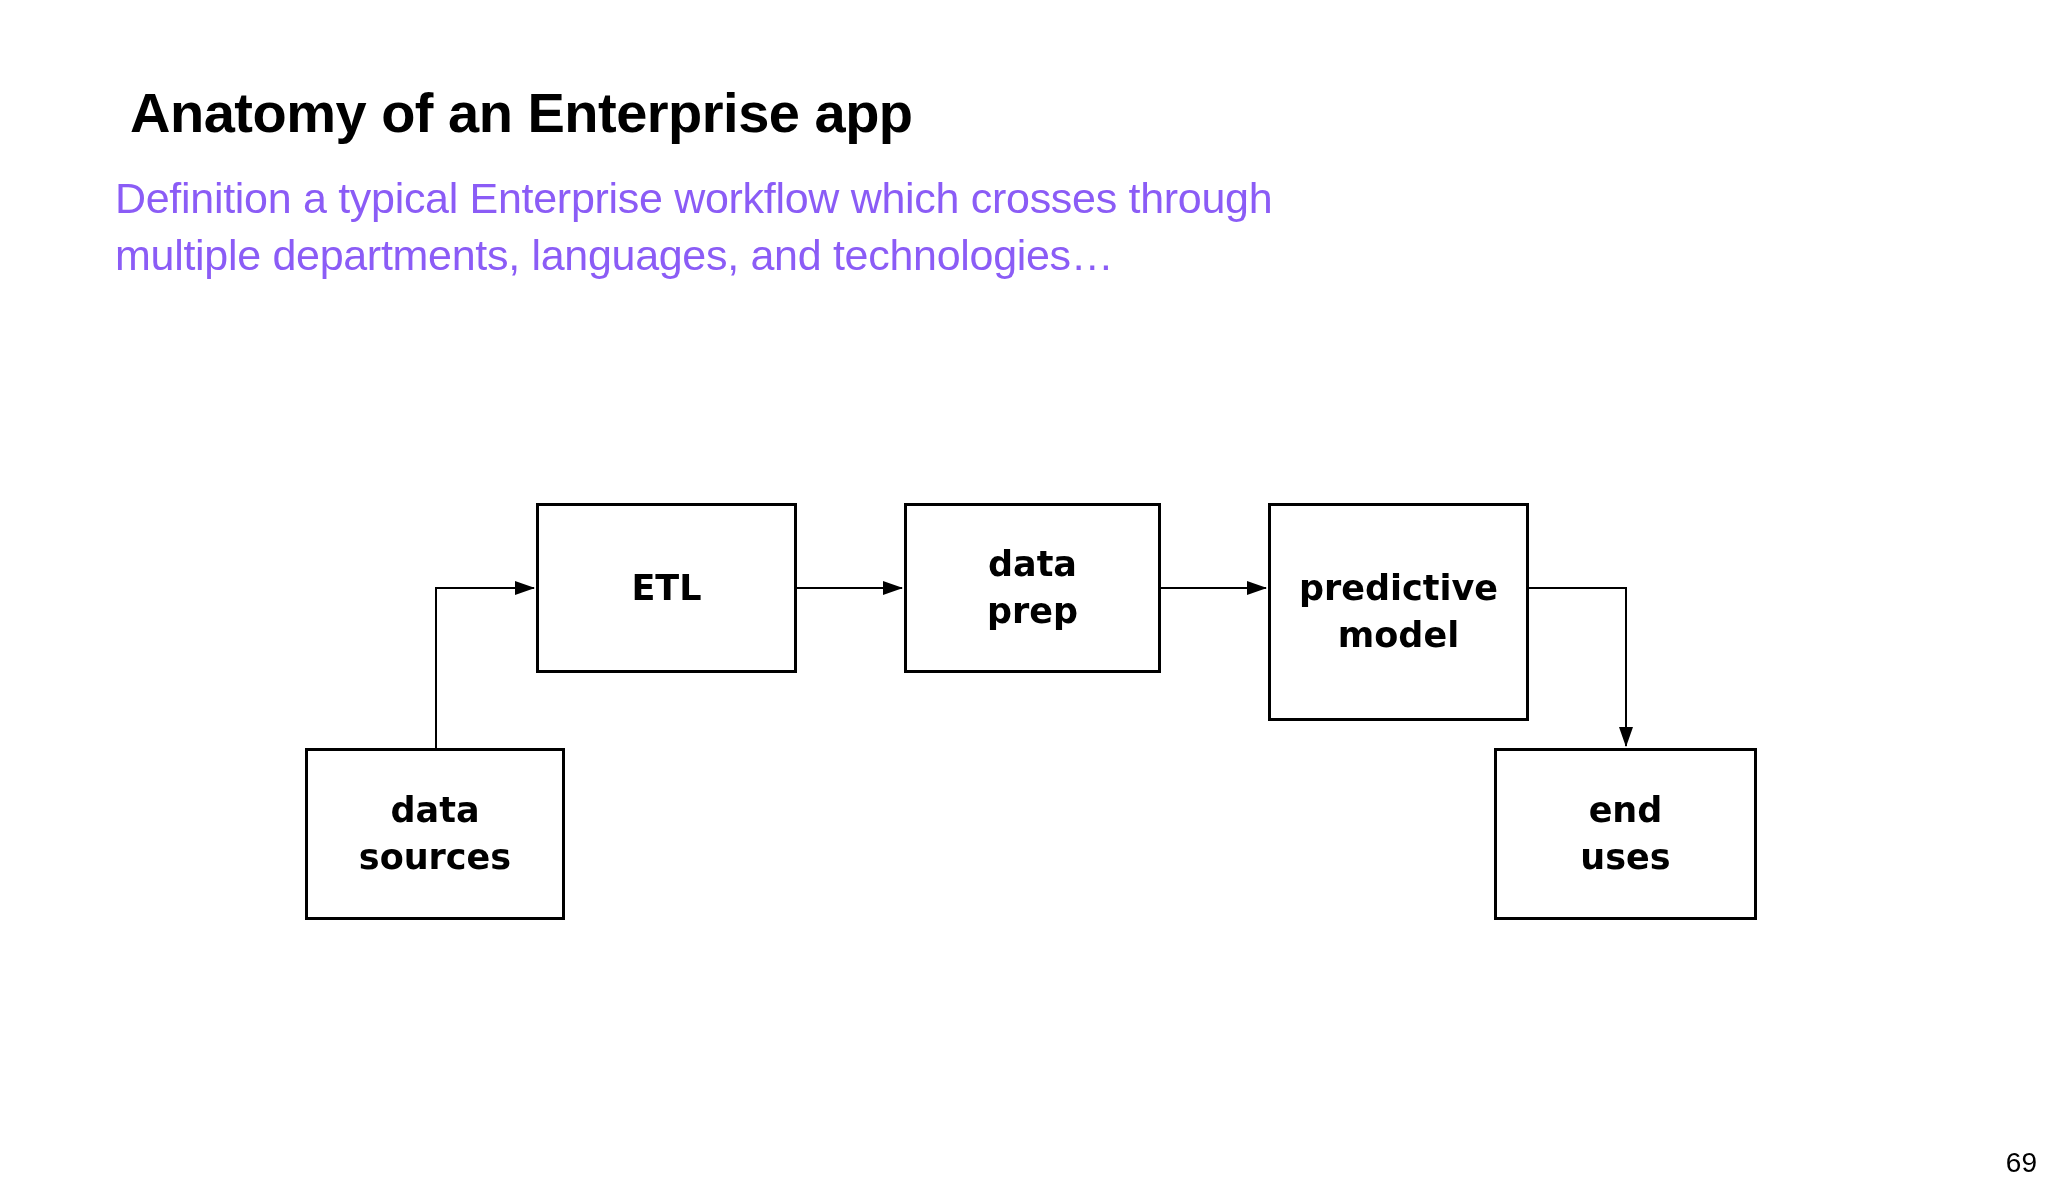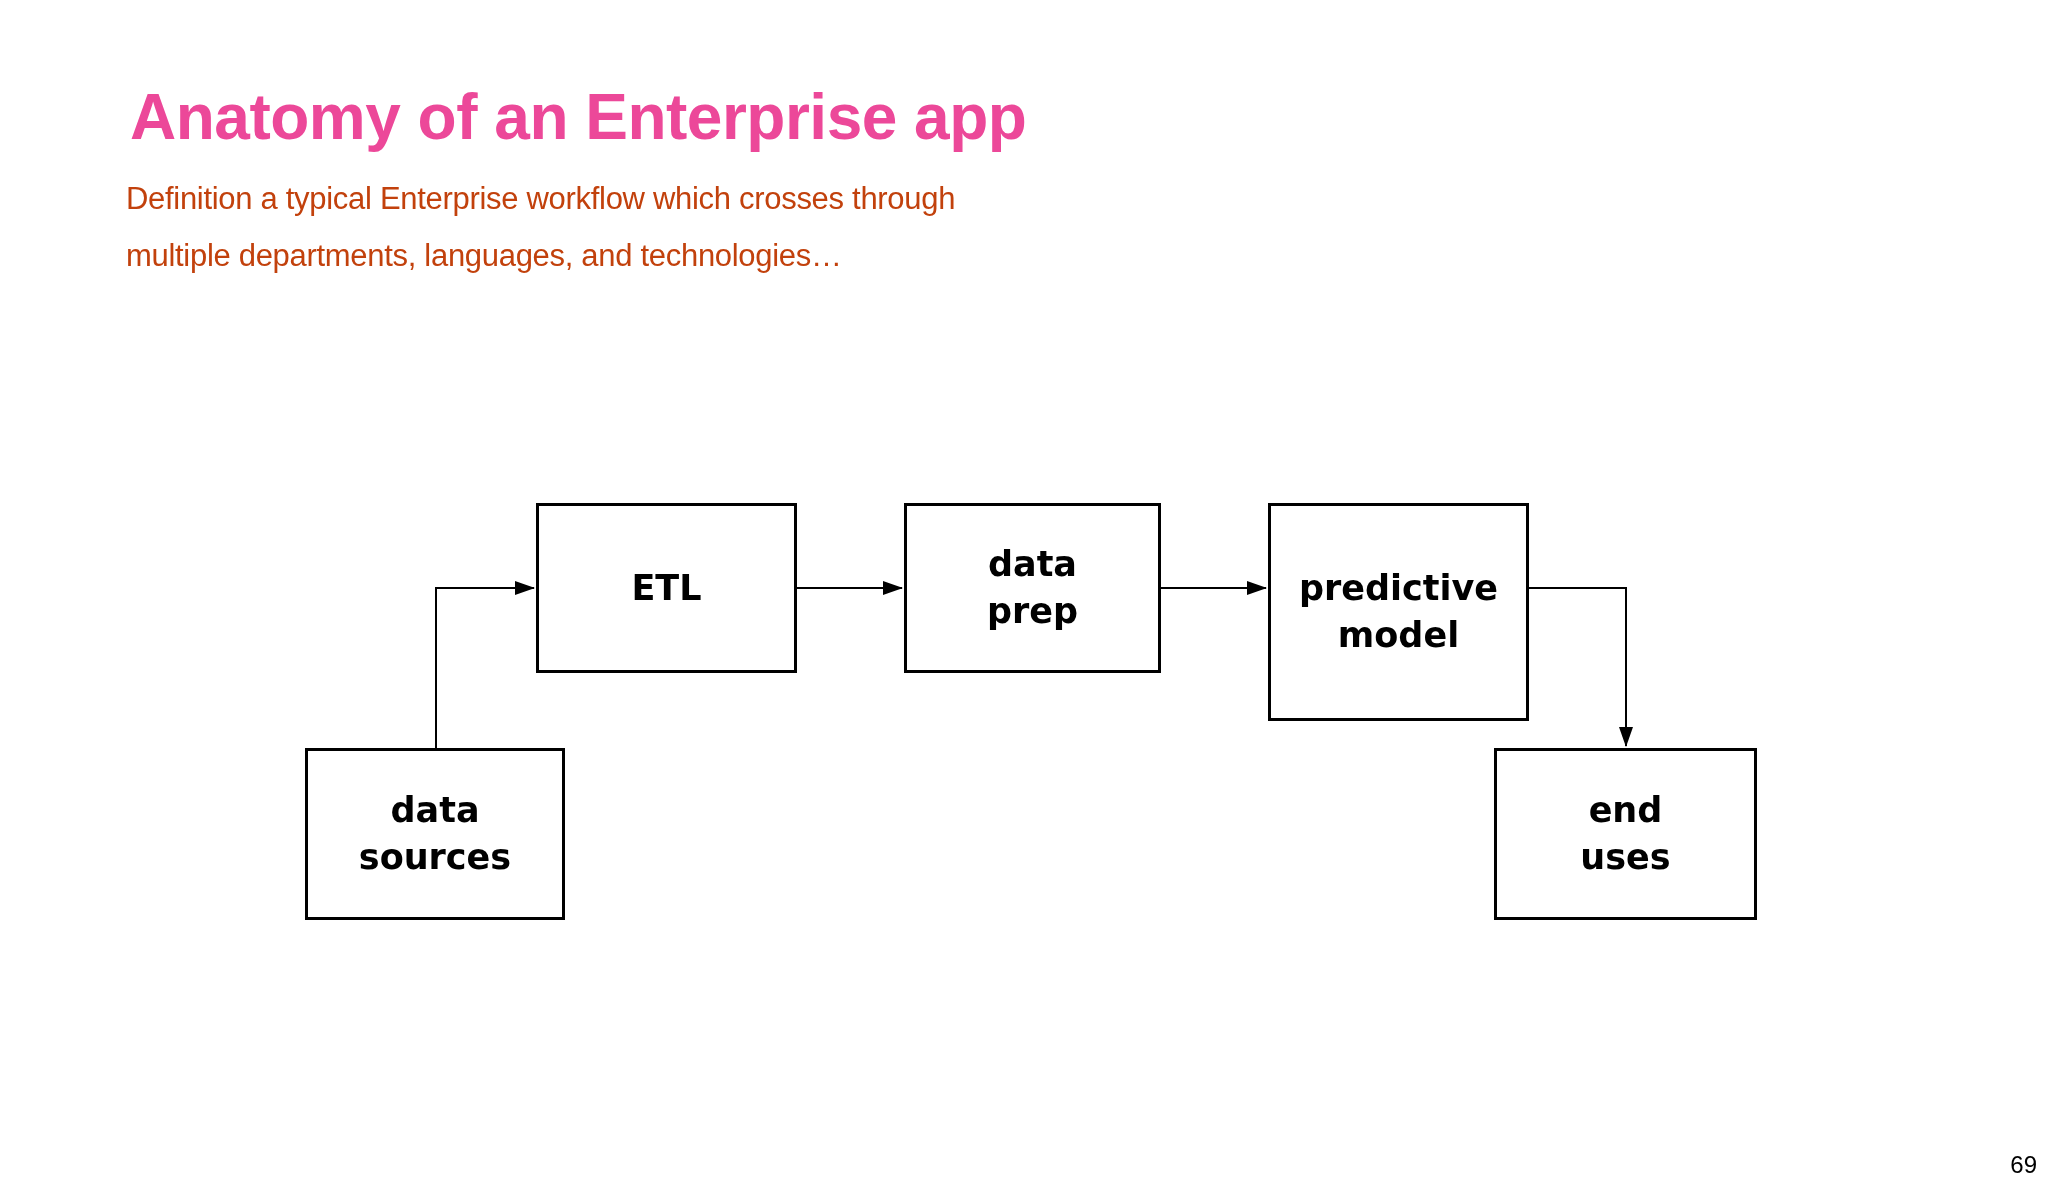--- a/index.html
+++ b/index.html
@@ -17,11 +17,11 @@
     left: 130px;
     top: 81px;
     margin: 0;
-    font-size: 64px;
+    font-size: 56px;
     font-weight: 700;
     letter-spacing: -0.5px;
     line-height: 1.15;
-    color: #ec4899;
+    color: #000000;
   }
   .subtitle {
     position: absolute;

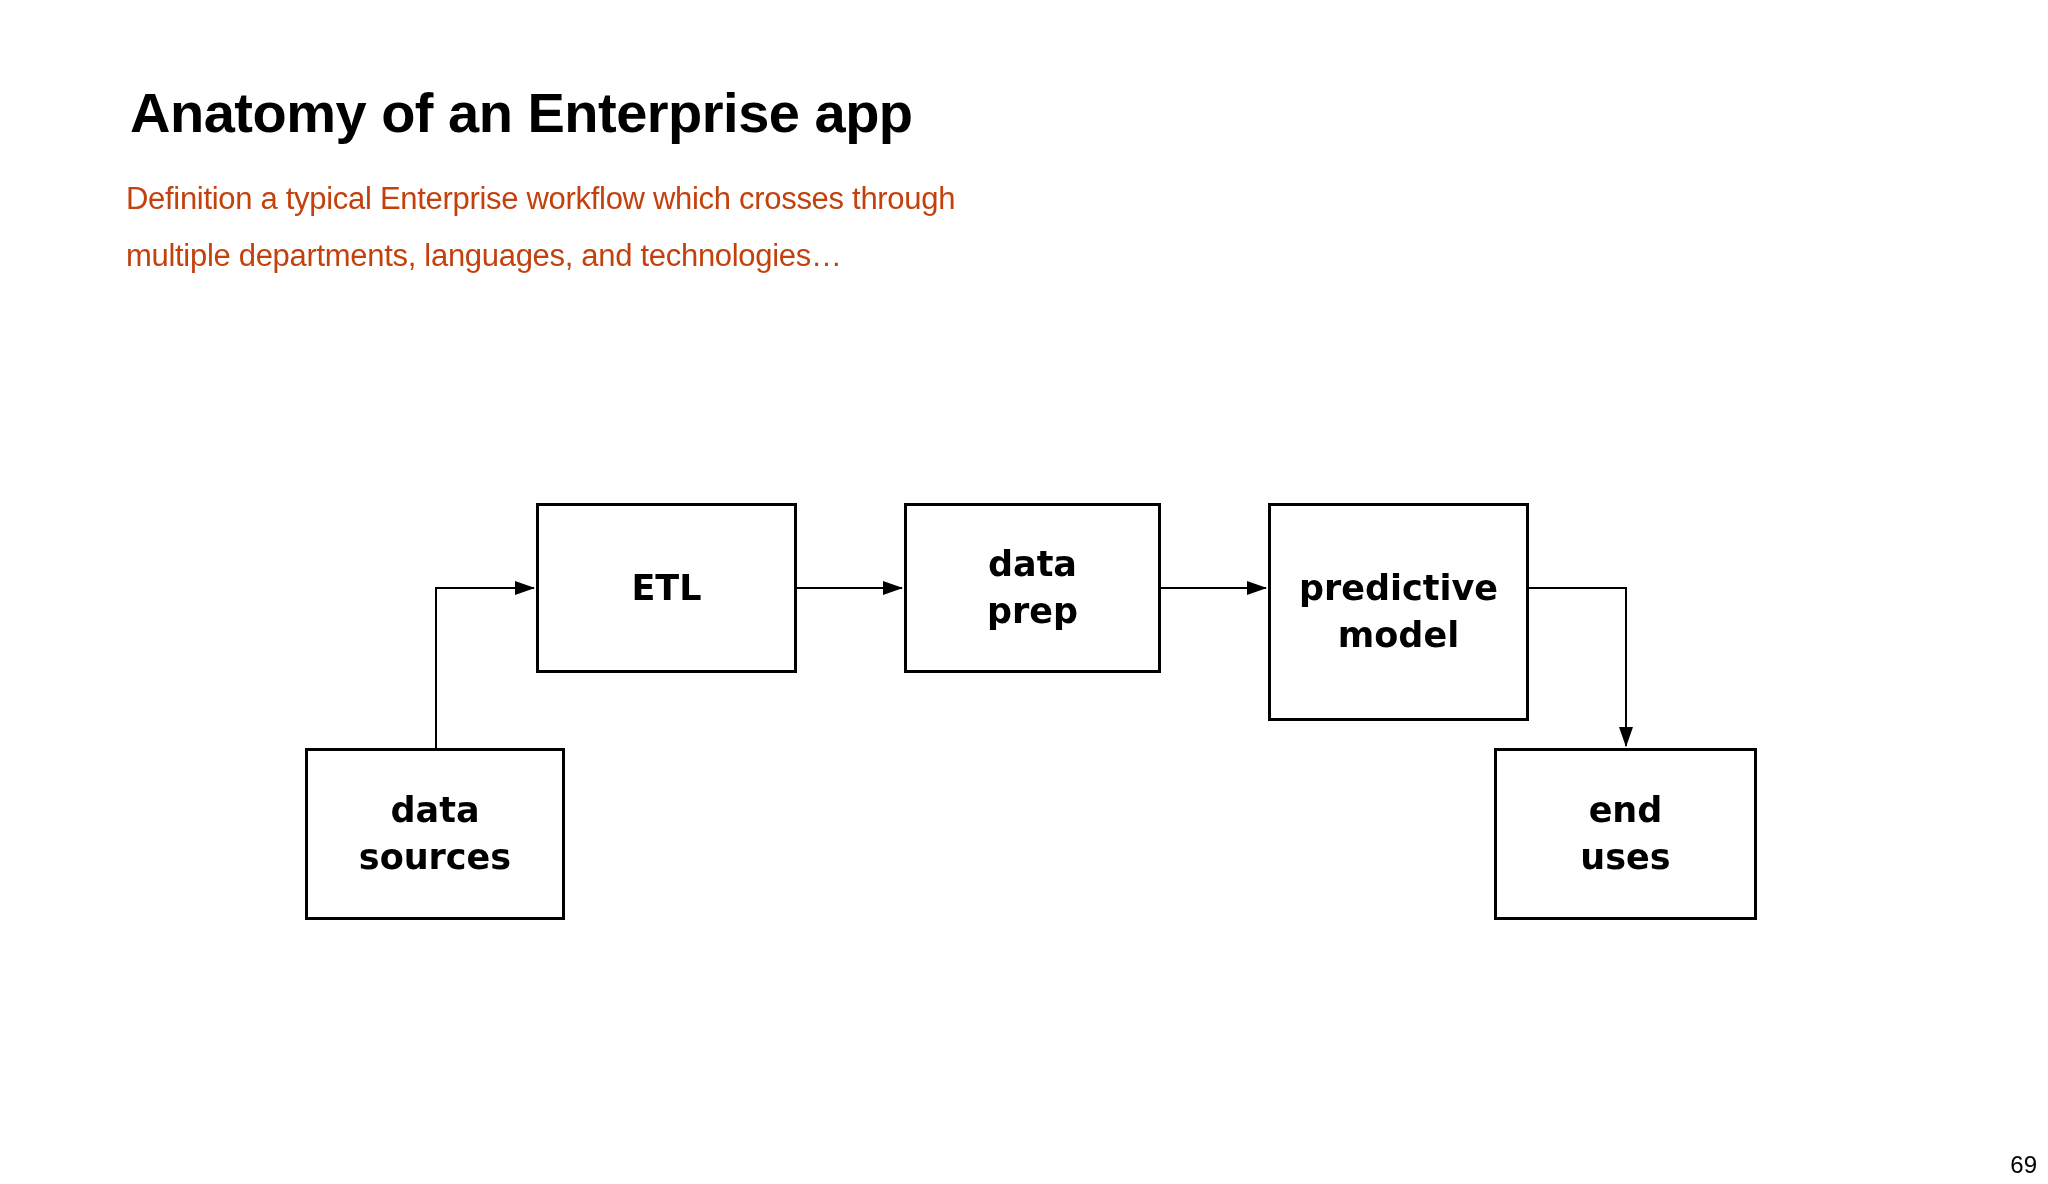--- a/index.html
+++ b/index.html
@@ -25,15 +25,15 @@
   }
   .subtitle {
     position: absolute;
-    left: 126px;
+    left: 115px;
     top: 170px;
     margin: 0;
-    font-size: 31px;
+    font-size: 43px;
     font-weight: 400;
     letter-spacing: -0.3px;
     line-height: 57px;
     white-space: pre-line;
-    color: #c2410c;
+    color: #8b5cf6;
   }
   .diagram { position: absolute; left: 0; top: 0; width: 2048px; height: 1184px; }
   .connectors { position: absolute; left: 0; top: 0; }

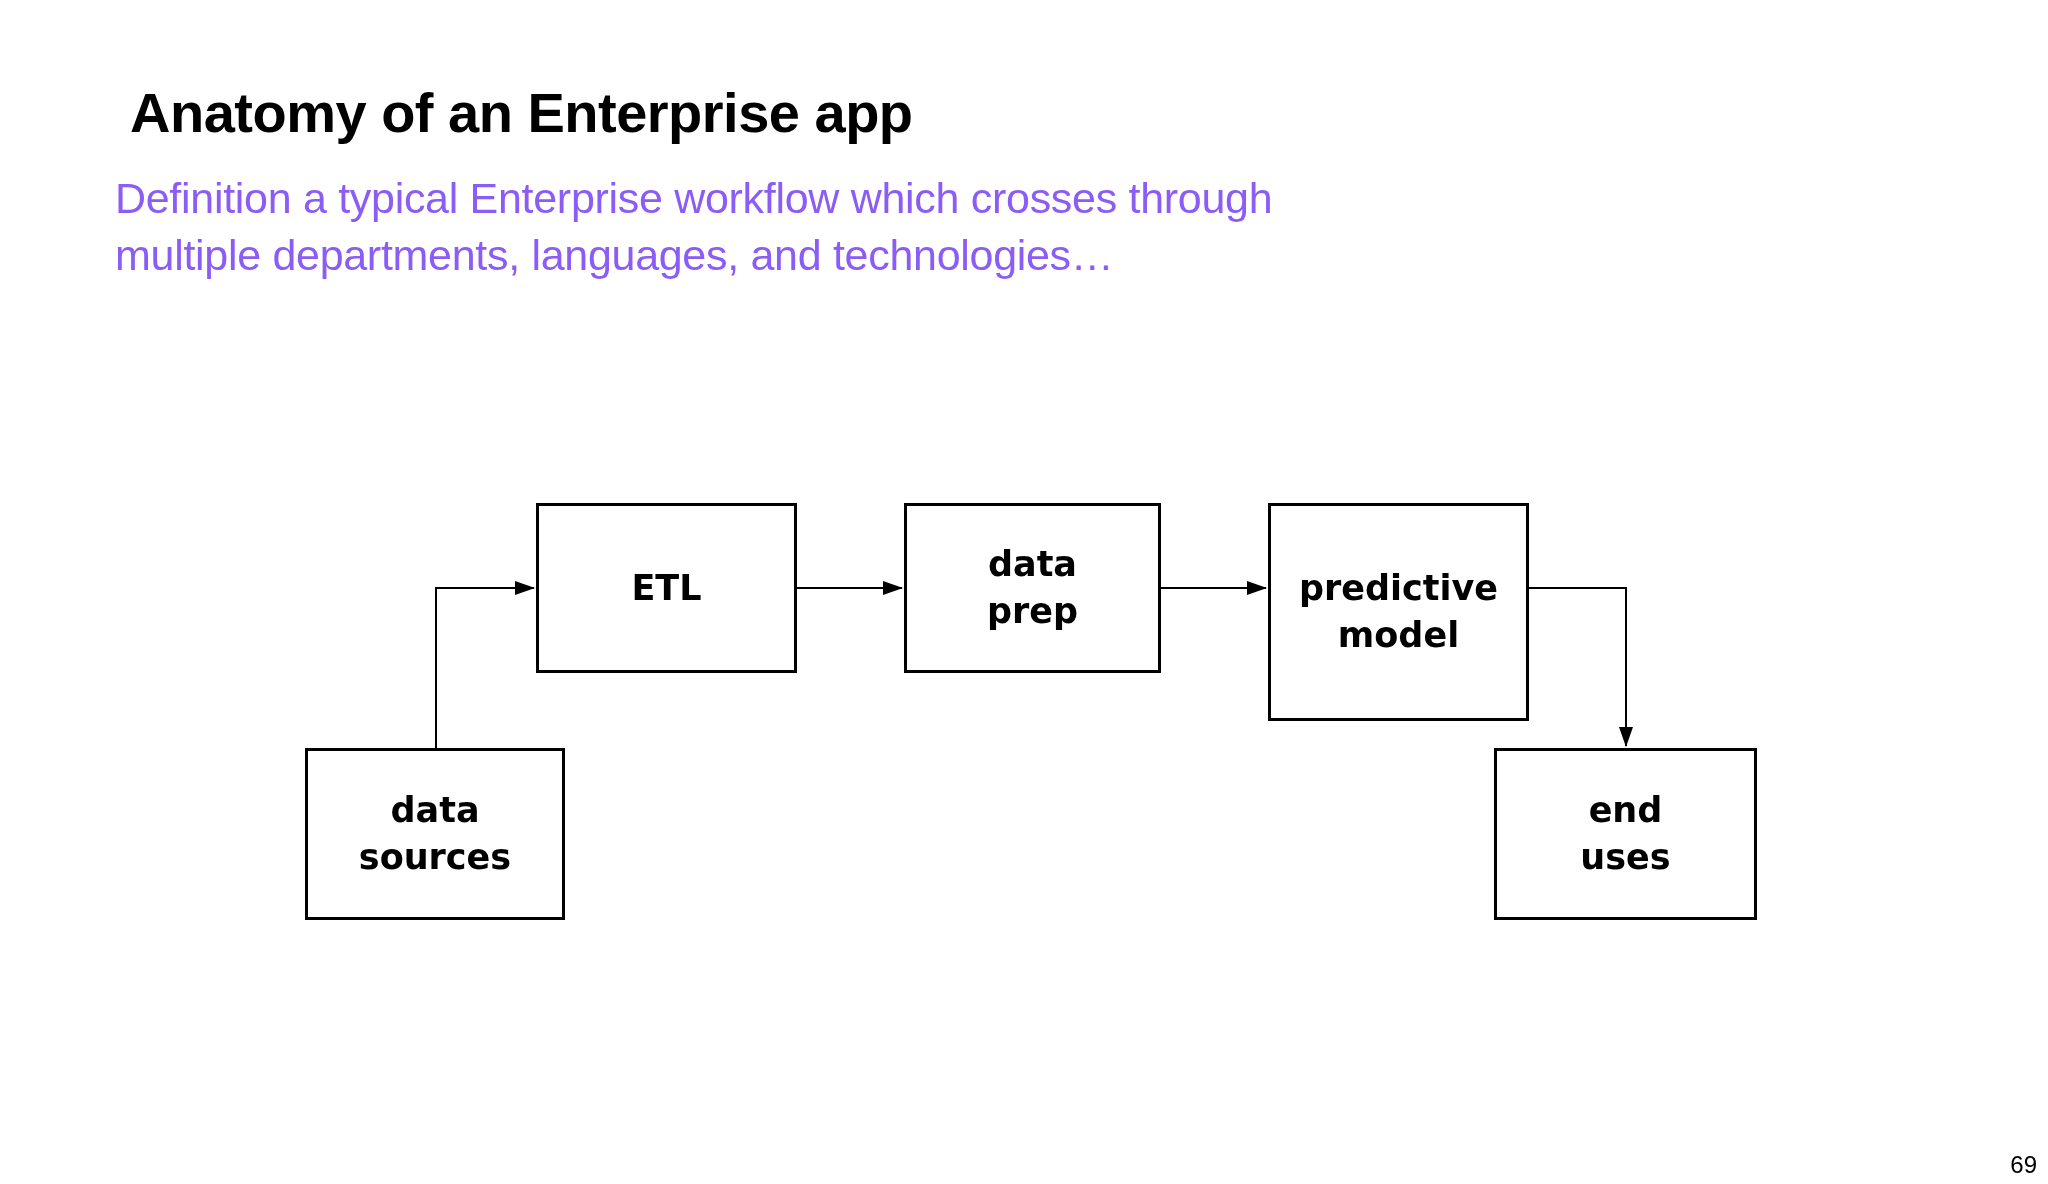--- a/index.html
+++ b/index.html
@@ -61,7 +61,7 @@
     position: absolute;
     right: 11px;
     bottom: 5px;
-    font-size: 24px;
+    font-size: 28px;
     font-weight: 400;
     color: #000000;
   }

